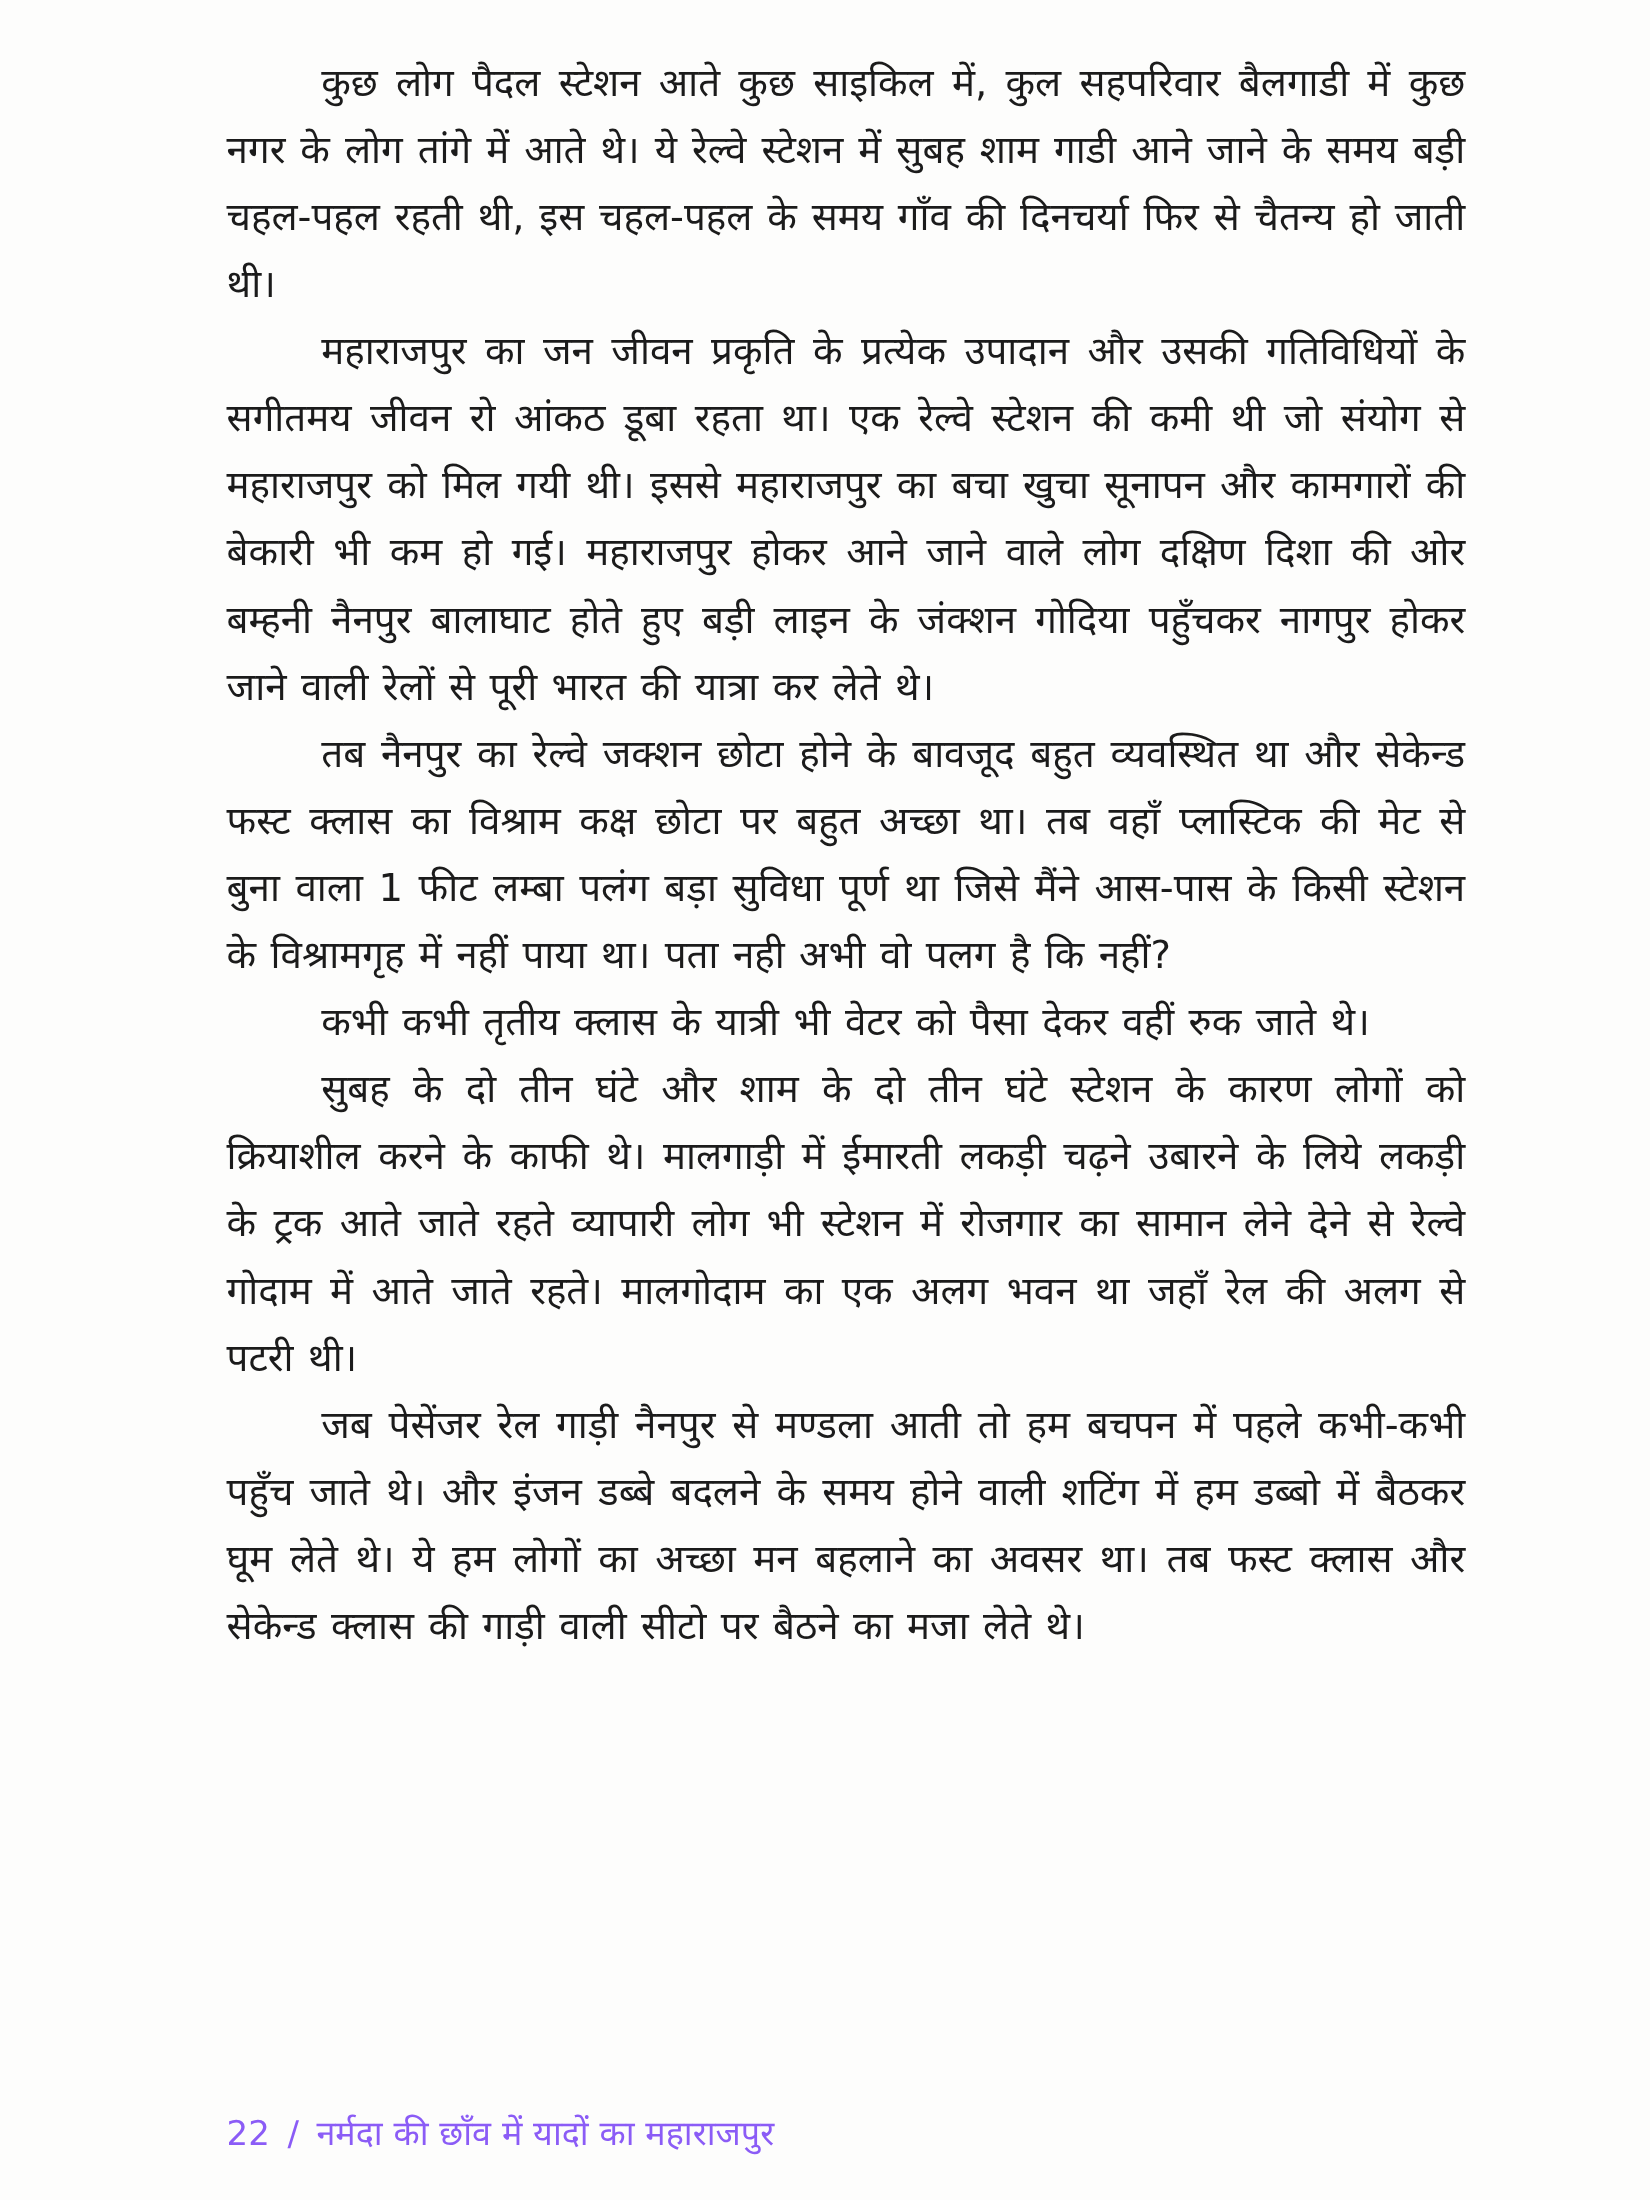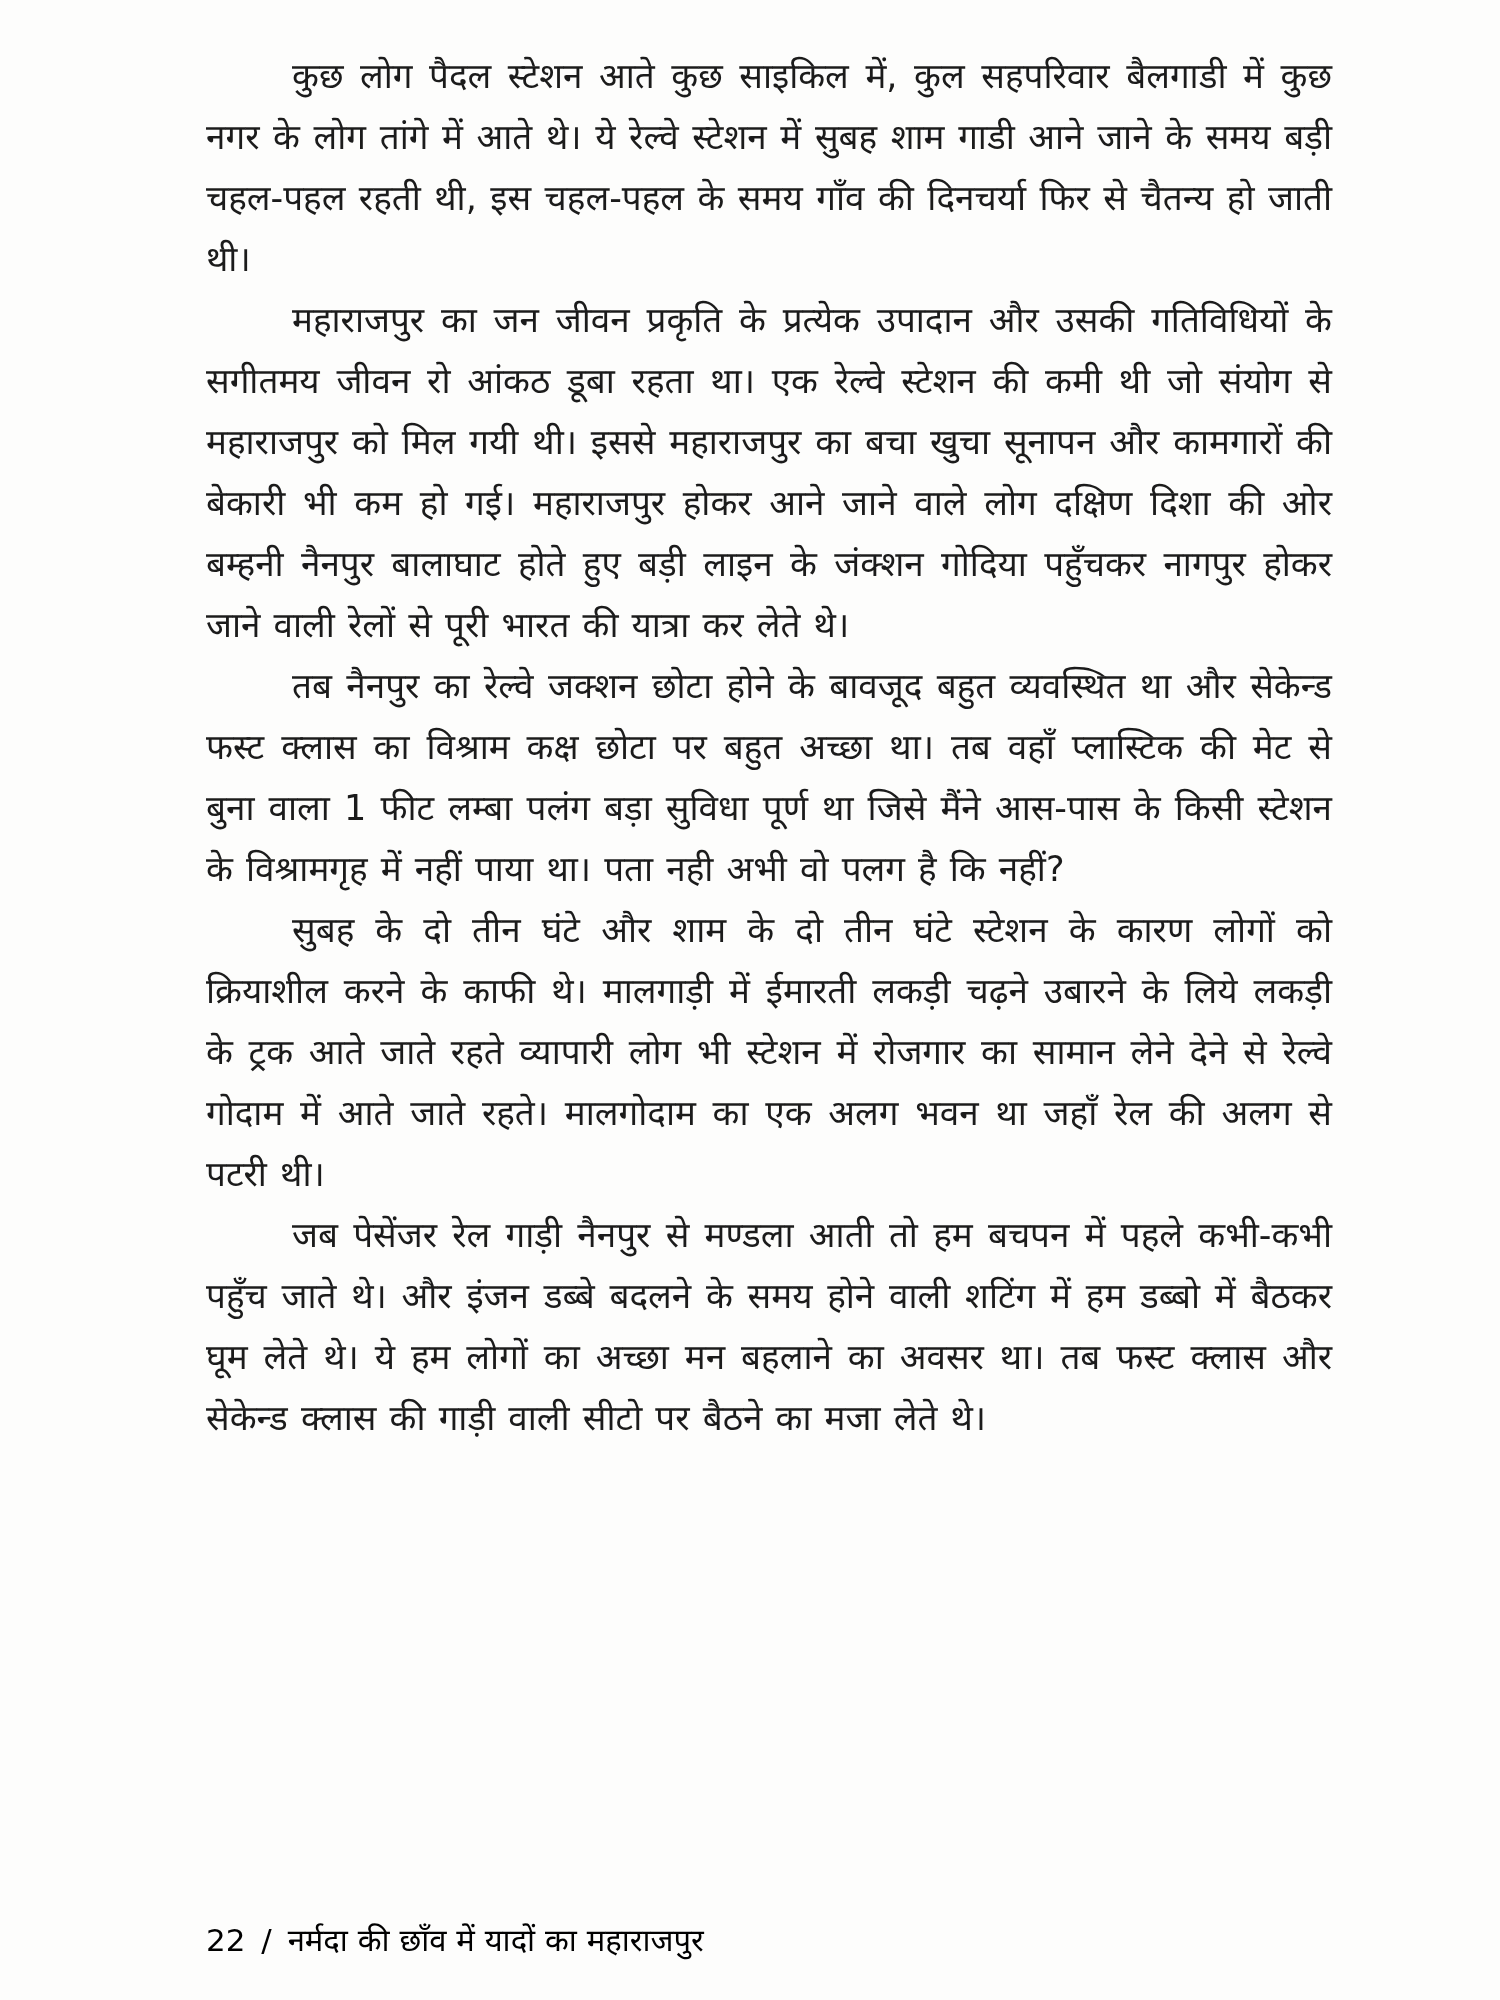--- a/index.html
+++ b/index.html
@@ -50,6 +50,7 @@
     <p>कुछ लोग पैदल स्टेशन आते कुछ साइकिल में, कुल सहपरिवार बैलगाडी में कुछ नगर के लोग तांगे में आते थे। ये रेल्वे स्टेशन में सुबह शाम गाडी आने जाने के समय बड़ी चहल-पहल रहती थी, इस चहल-पहल के समय गाँव की दिनचर्या फिर से चैतन्य हो जाती थी।</p>
     <p>महाराजपुर का जन जीवन प्रकृति के प्रत्येक उपादान और उसकी गतिविधियों के सगीतमय जीवन रो आंकठ डूबा रहता था। एक रेल्वे स्टेशन की कमी थी जो संयोग से महाराजपुर को मिल गयी थी। इससे महाराजपुर का बचा खुचा सूनापन और कामगारों की बेकारी भी कम हो गई। महाराजपुर होकर आने जाने वाले लोग दक्षिण दिशा की ओर बम्हनी नैनपुर बालाघाट होते हुए बड़ी लाइन के जंक्शन गोदिया पहुँचकर नागपुर होकर जाने वाली रेलों से पूरी भारत की यात्रा कर लेते थे।</p>
     <p>तब नैनपुर का रेल्वे जक्शन छोटा होने के बावजूद बहुत व्यवस्थित था और सेकेन्ड फस्ट क्लास का विश्राम कक्ष छोटा पर बहुत अच्छा था। तब वहाँ प्लास्टिक की मेट से बुना वाला 1 फीट लम्बा पलंग बड़ा सुविधा पूर्ण था जिसे मैंने आस-पास के किसी स्टेशन के विश्रामगृह में नहीं पाया था। पता नही अभी वो पलग है कि नहीं?</p>
+    <p>कभी कभी तृतीय क्लास के यात्री भी  वेटर को पैसा देकर वहीं रुक जाते थे।</p>
     <p>सुबह के दो तीन घंटे और शाम के दो तीन घंटे स्टेशन के कारण लोगों को क्रियाशील करने के काफी थे। मालगाड़ी में ईमारती लकड़ी चढ़ने उबारने के लिये लकड़ी के ट्रक आते जाते रहते व्यापारी लोग भी स्टेशन में रोजगार का  सामान लेने देने से रेल्वे गोदाम में आते जाते रहते। मालगोदाम का एक अलग भवन था जहाँ रेल की अलग से पटरी थी।</p>
     <p>जब पेसेंजर रेल गाड़ी नैनपुर से मण्डला आती तो हम बचपन में पहले कभी-कभी पहुँच जाते थे। और इंजन डब्बे बदलने के समय होने वाली शटिंग में हम डब्बो में बैठकर घूम लेते थे। ये हम लोगों का अच्छा मन बहलाने का अवसर था। तब फस्ट क्लास और सेकेन्ड क्लास की गाड़ी वाली सीटो पर बैठने का मजा लेते थे।</p>
   </div>

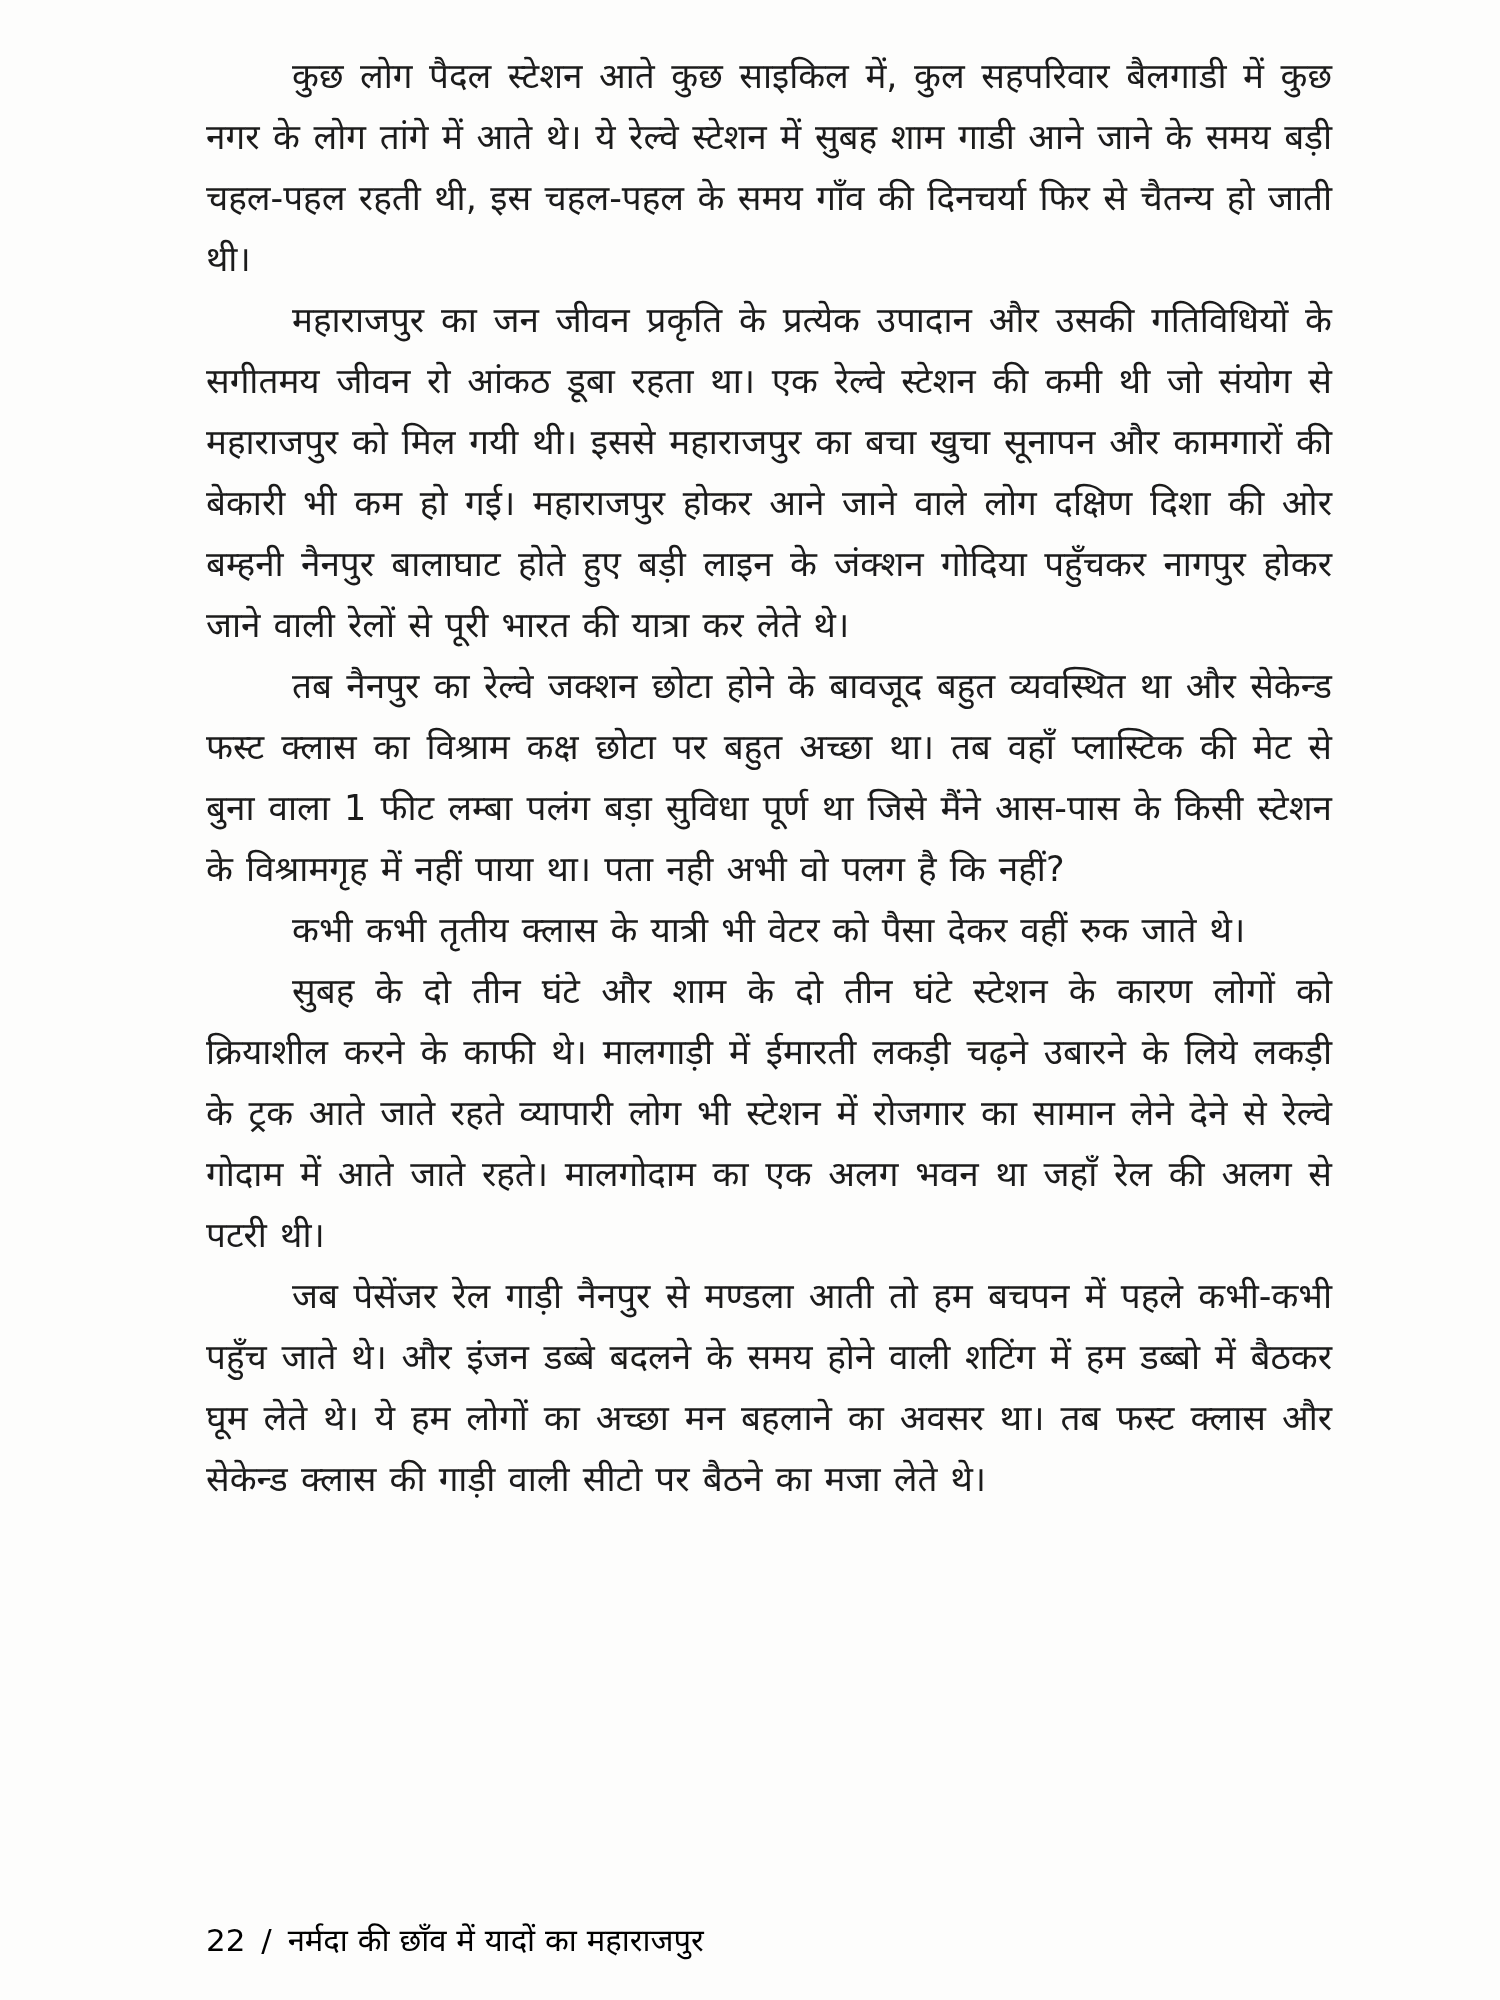--- a/index.html
+++ b/index.html
@@ -36,7 +36,7 @@
     bottom: 40px;
     font-size: 31px;
     line-height: 40px;
-    color: #000000;
+    color: #8b5cf6;
     white-space: nowrap;
   }
   .footer span { margin-right: 6px; }

